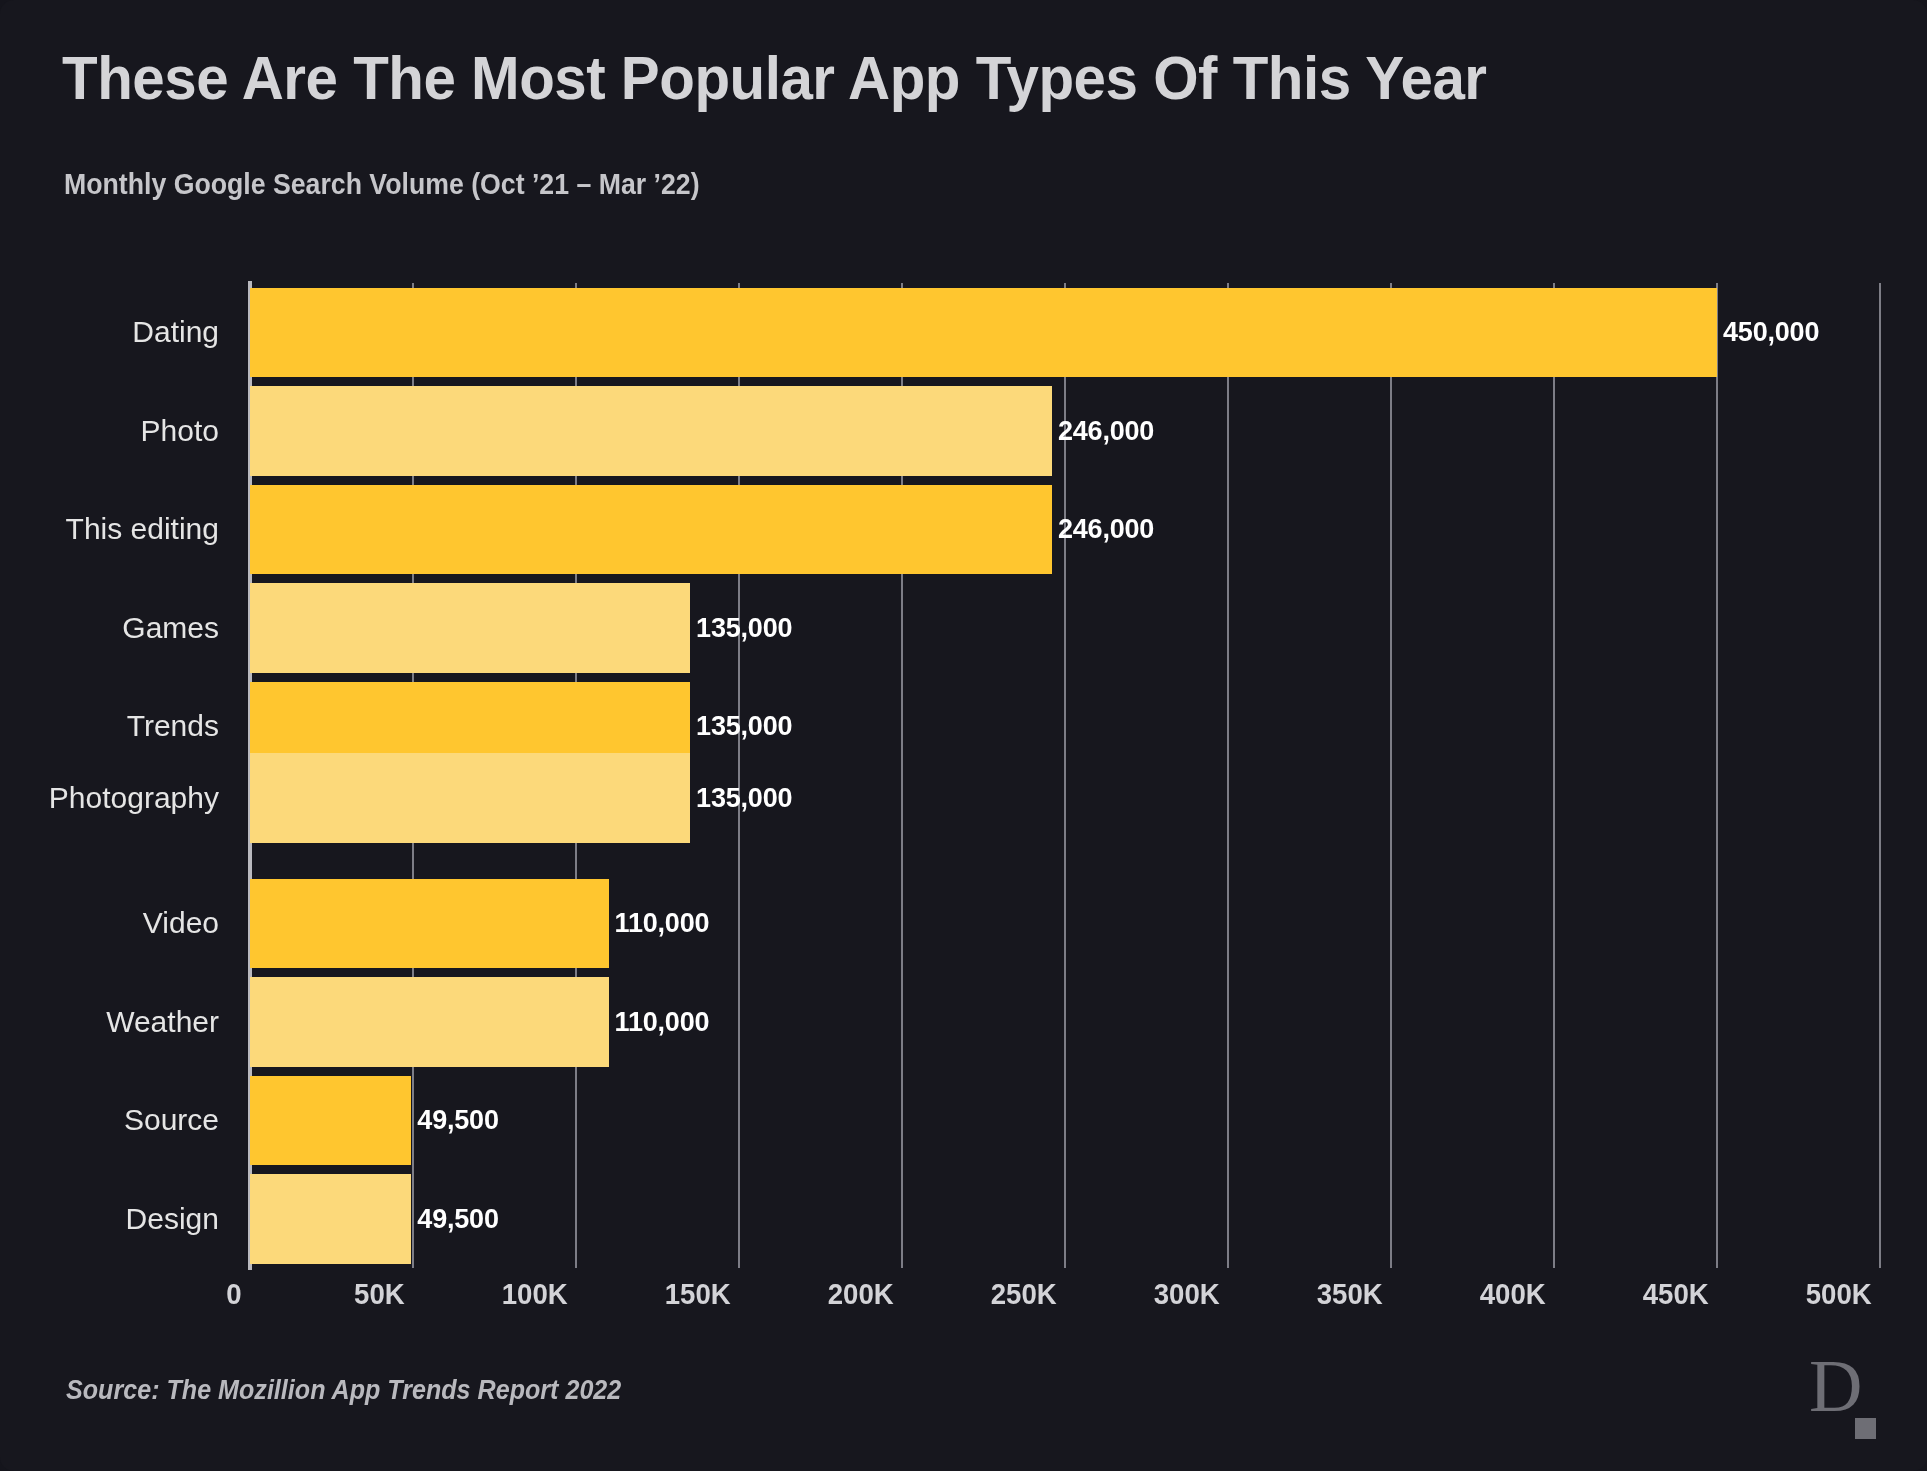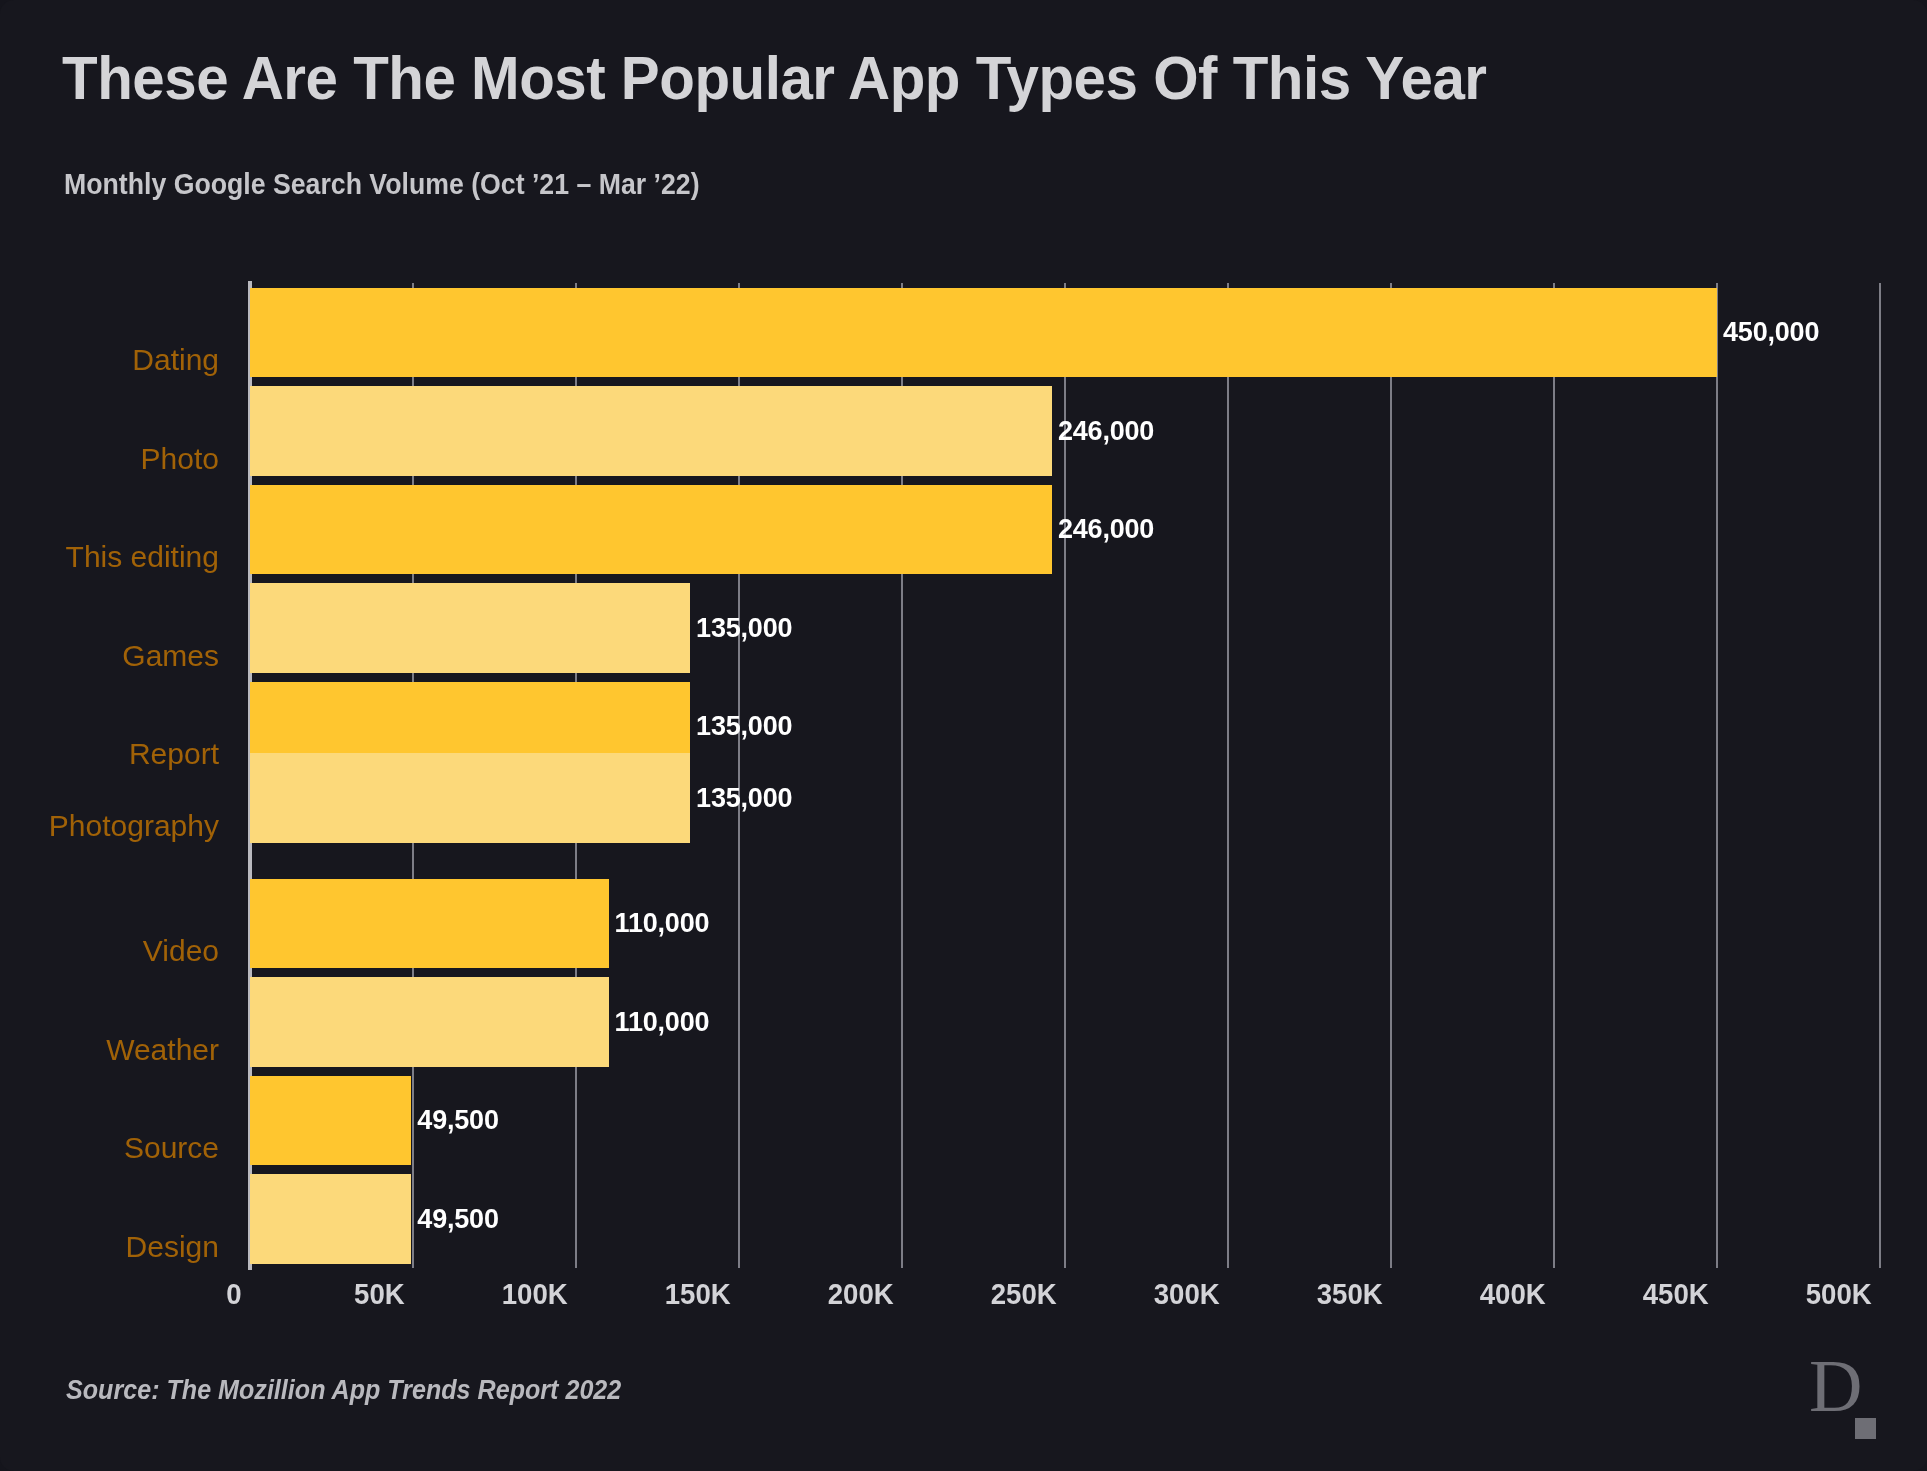--- a/index.html
+++ b/index.html
@@ -101,10 +101,9 @@
     transform: translateY(-50%);
     font-family: "Liberation Sans", sans-serif;
     font-size: 30px;
-    color: #a16207;
+    color: #e5e5e5;
     white-space: nowrap;
     text-align: right;
-    margin-top: 28px;
   }
 
   

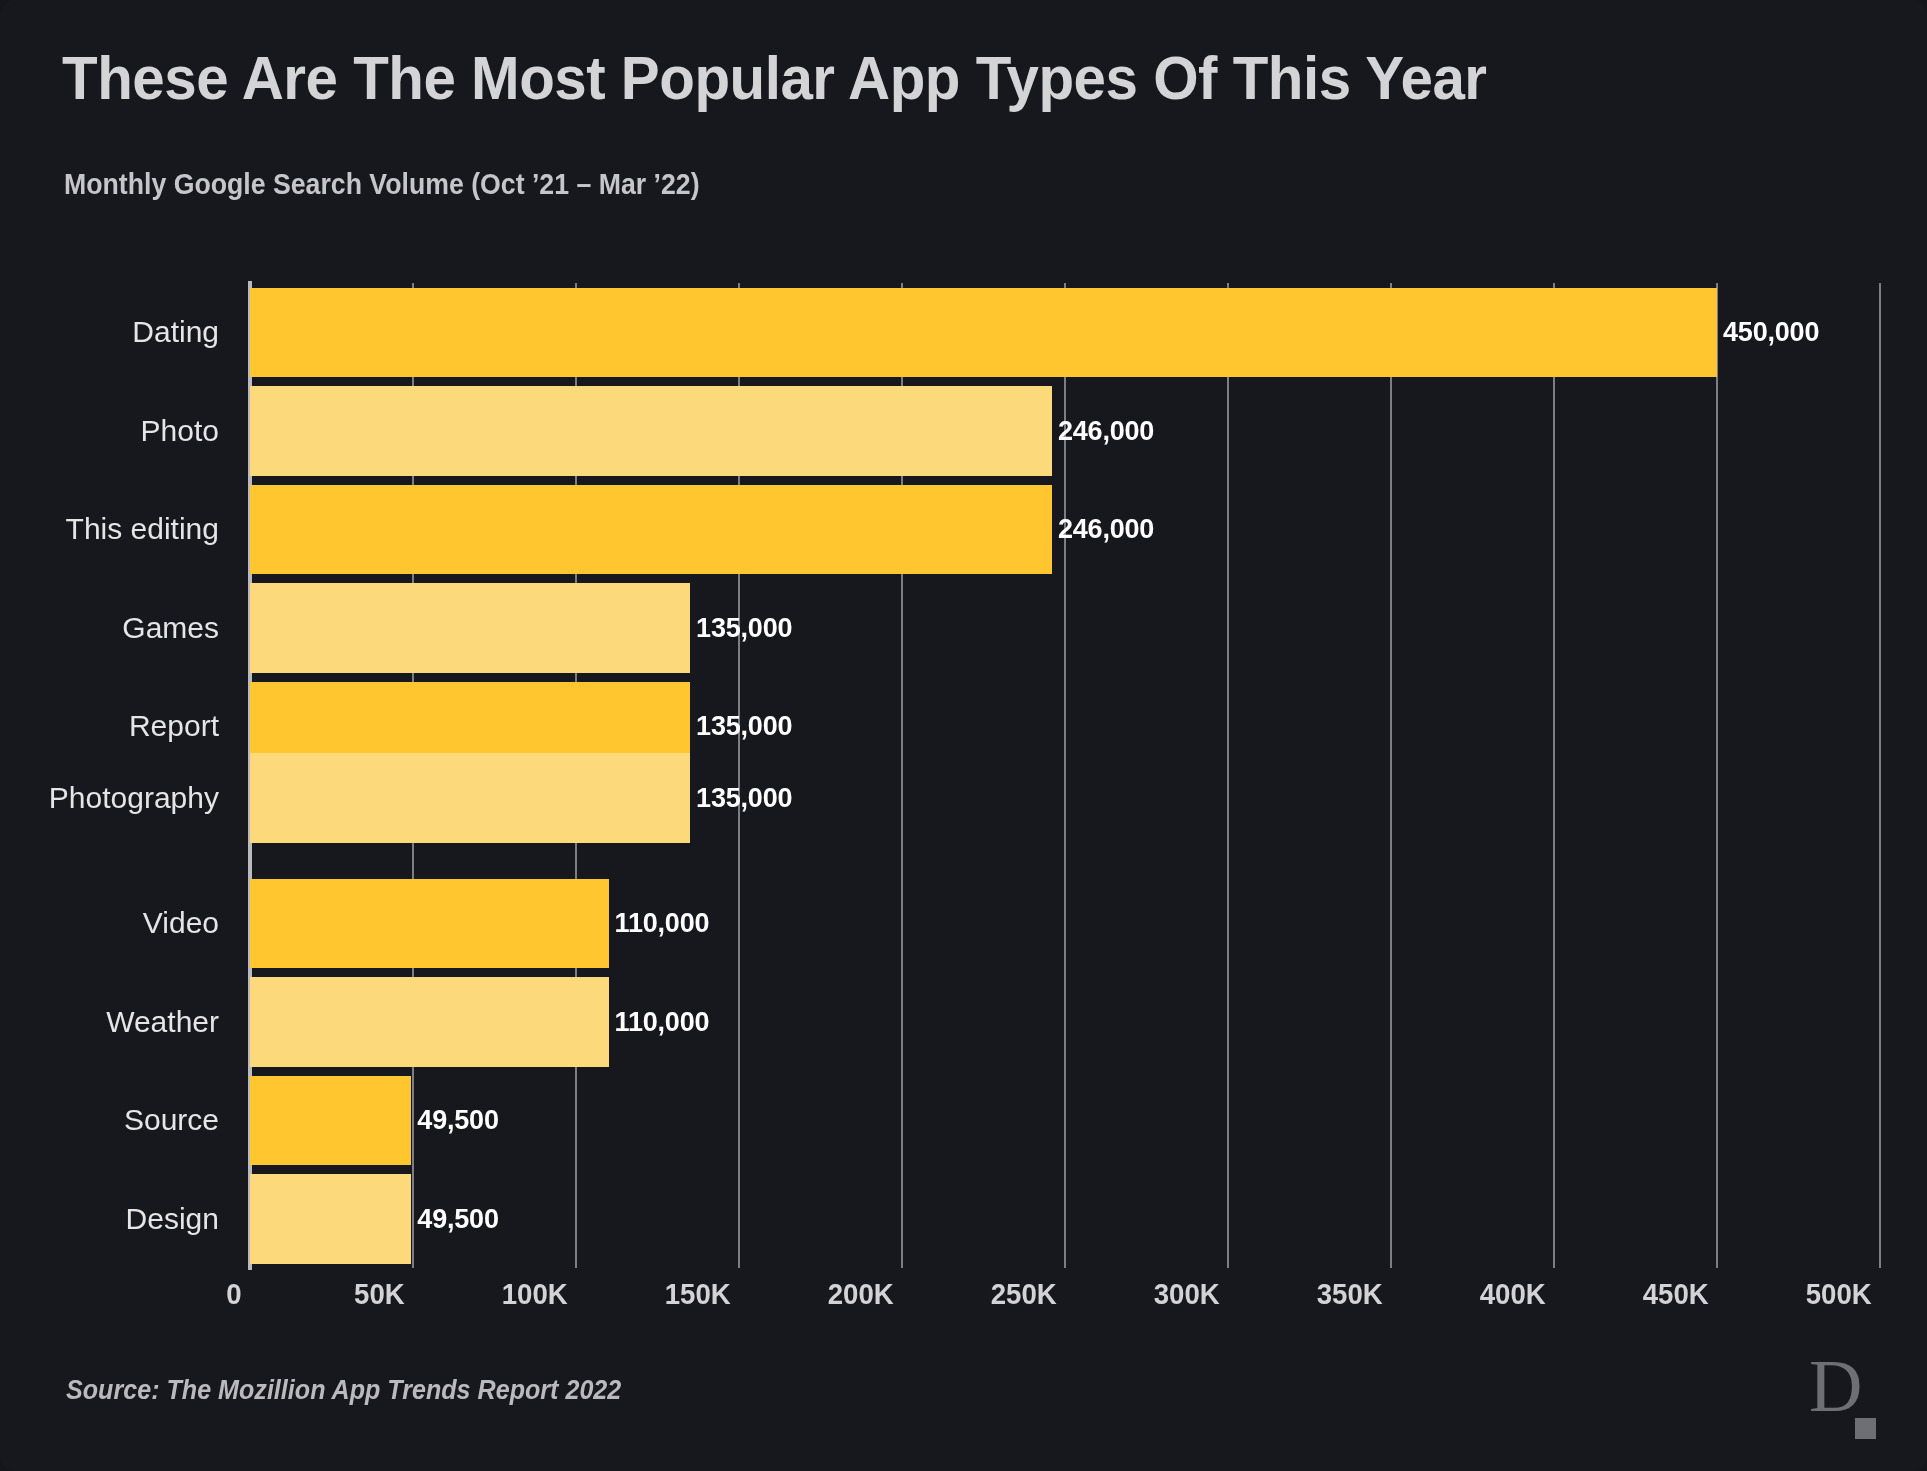--- a/index.html
+++ b/index.html
@@ -215,7 +215,7 @@
         <div class="bar-value" style="left: 440.1px;">135,000</div>
       </div>
       <div class="bar-row" style="top: 398.5px; height: 89.5px;">
-        <div class="cat-label">Report</div>
+        <div class="cat-label">Trends</div>
         <div class="bar" style="width: 440.1px; background: rgb(255, 198, 47);"></div>
         <div class="bar-value" style="left: 440.1px;">135,000</div>
       </div>

